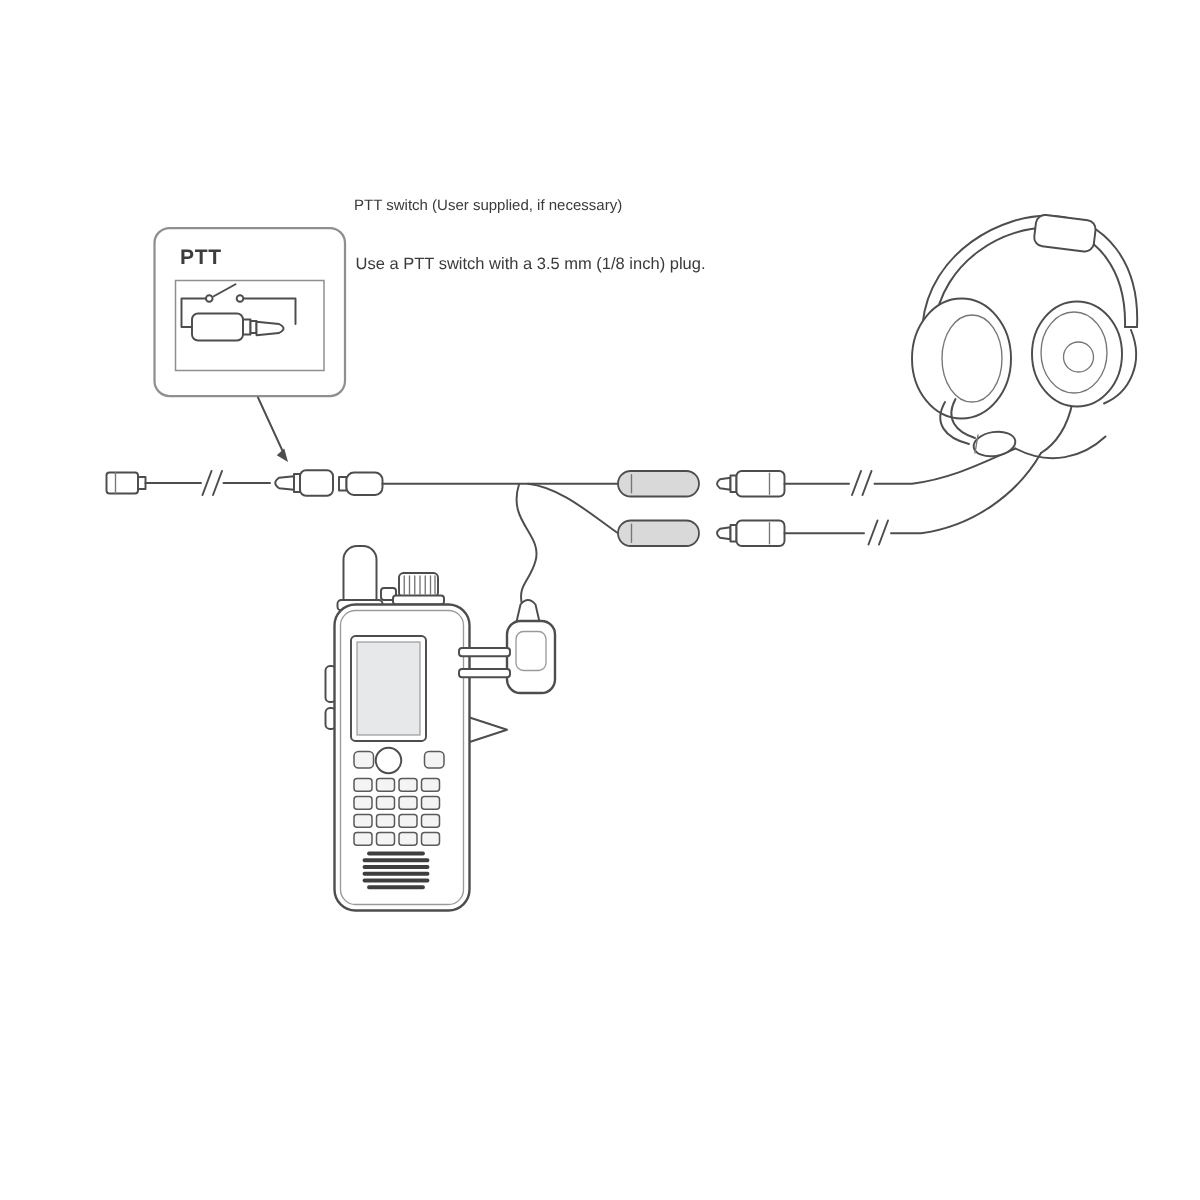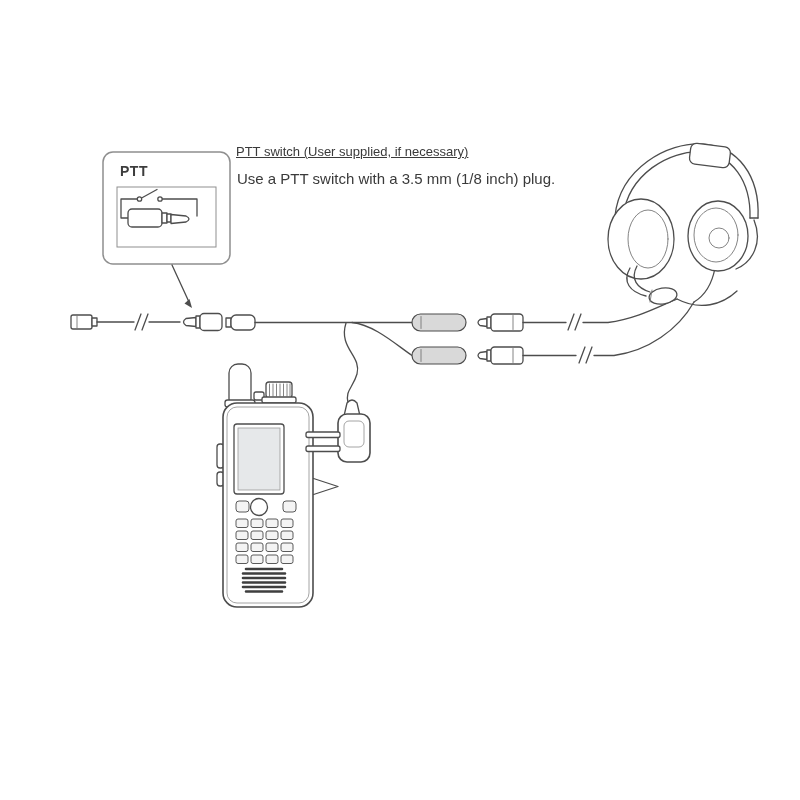--- a/index.html
+++ b/index.html
@@ -25,7 +25,7 @@
   .label{position:absolute;color:#3a3a3a;white-space:nowrap;line-height:1.2;}
   .ptt  {left:120px;top:163px;width:54px;text-align:left;font-size:14px;
          font-weight:bold;letter-spacing:0.5px;color:#3d3d3d;}
-  .l1   {left:236px;top:144px;font-size:13px;text-decoration:underline;}
+  .l1   {left:236px;top:132px;font-size:10px;}
   .l2   {left:237px;top:170px;font-size:15px;}
 </style>
 </head>

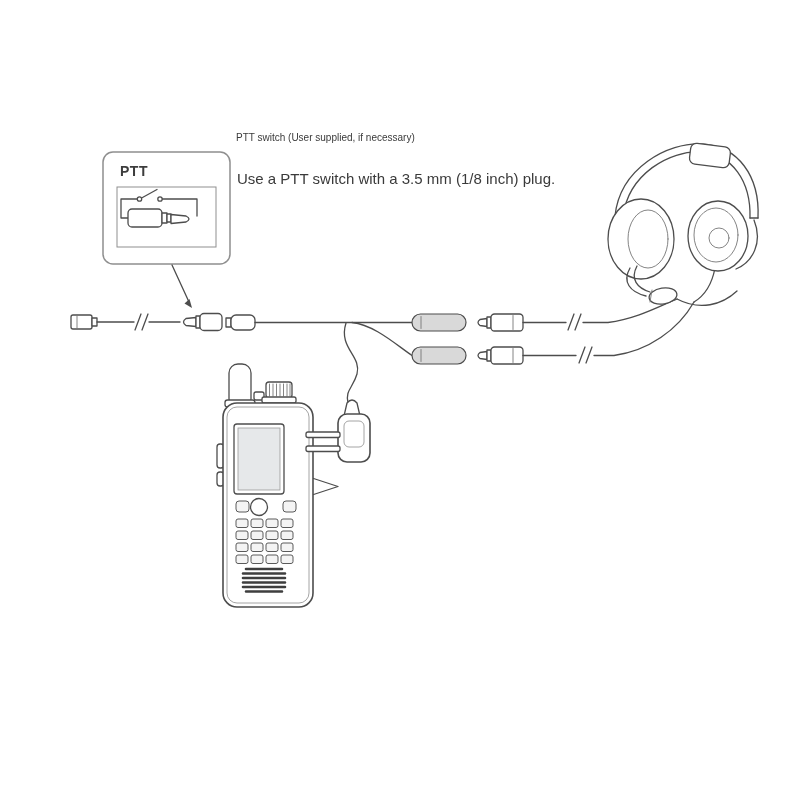--- a/index.html
+++ b/index.html
@@ -26,7 +26,7 @@
   .ptt  {left:120px;top:163px;width:54px;text-align:left;font-size:14px;
          font-weight:bold;letter-spacing:0.5px;color:#3d3d3d;}
   .l1   {left:236px;top:132px;font-size:10px;}
-  .l2   {left:237px;top:170px;font-size:15px;}
+  .l2   {left:237px;top:170px;font-size:11px;}
 </style>
 </head>
 <body>

